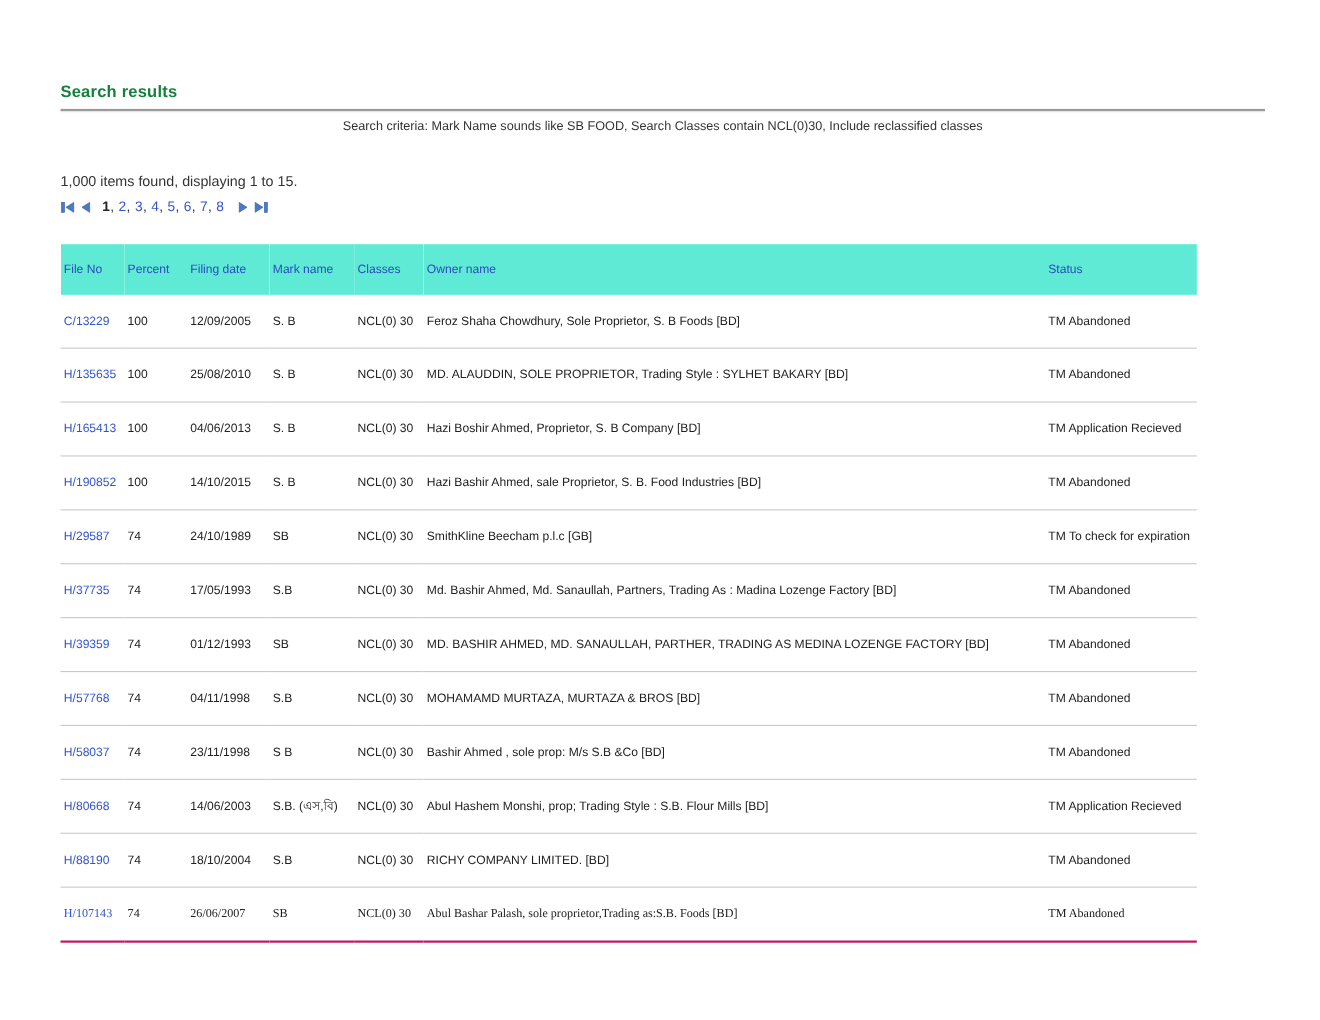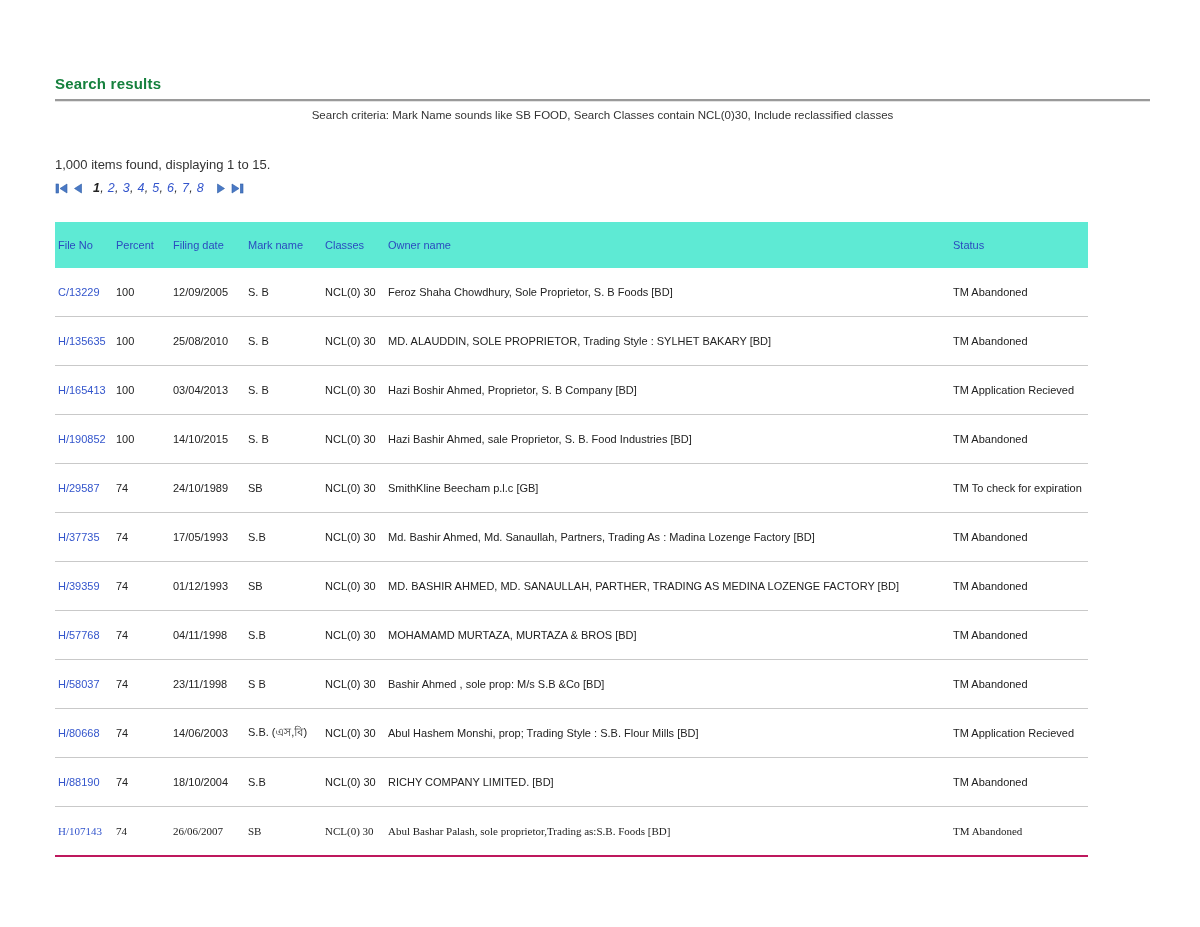--- a/index.html
+++ b/index.html
@@ -28,7 +28,7 @@
   }
   .pg-icon{display:inline-flex;align-items:center;margin-right:3px;cursor:pointer;}
   .pg-icon svg{display:block;}
-  .pg-pages{margin:0 6px 0 6px;letter-spacing:0.3px;font-style:italic;}
+  .pg-pages{margin:0 6px 0 6px;letter-spacing:0.3px;}
   .pg-num{color:#3355cc;text-decoration:none;cursor:pointer;}
   .pg-num.current{color:#222;font-weight:bold;cursor:default;}
   .pg-sep{color:#333;}

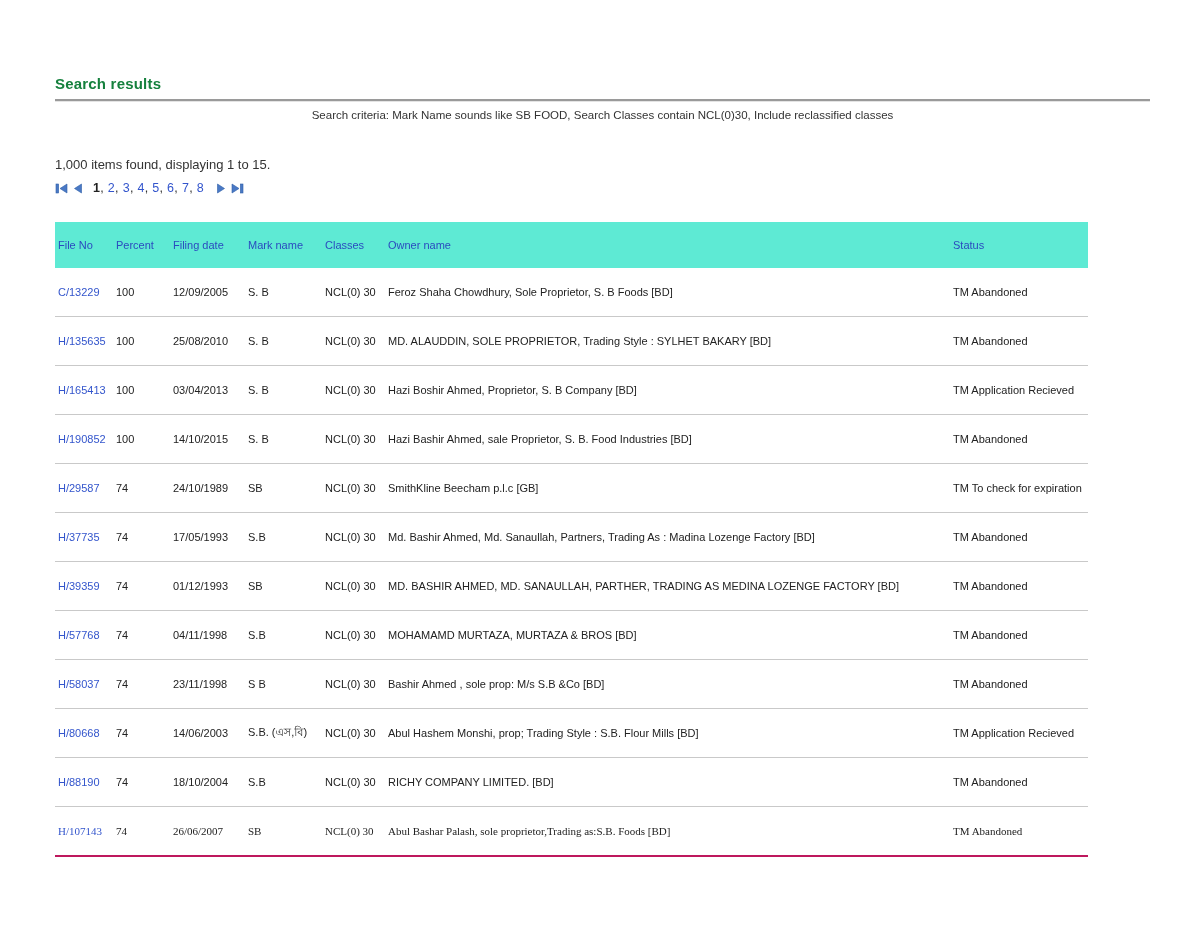--- a/index.html
+++ b/index.html
@@ -131,7 +131,7 @@
         <tr>
           <td><a class="file-link">H/165413</a></td>
           <td>100</td>
-          <td>03/04/2013</td>
+          <td>04/06/2013</td>
           <td>S. B</td>
           <td>NCL(0) 30</td>
           <td>Hazi Boshir Ahmed, Proprietor, S. B Company [BD]</td>

